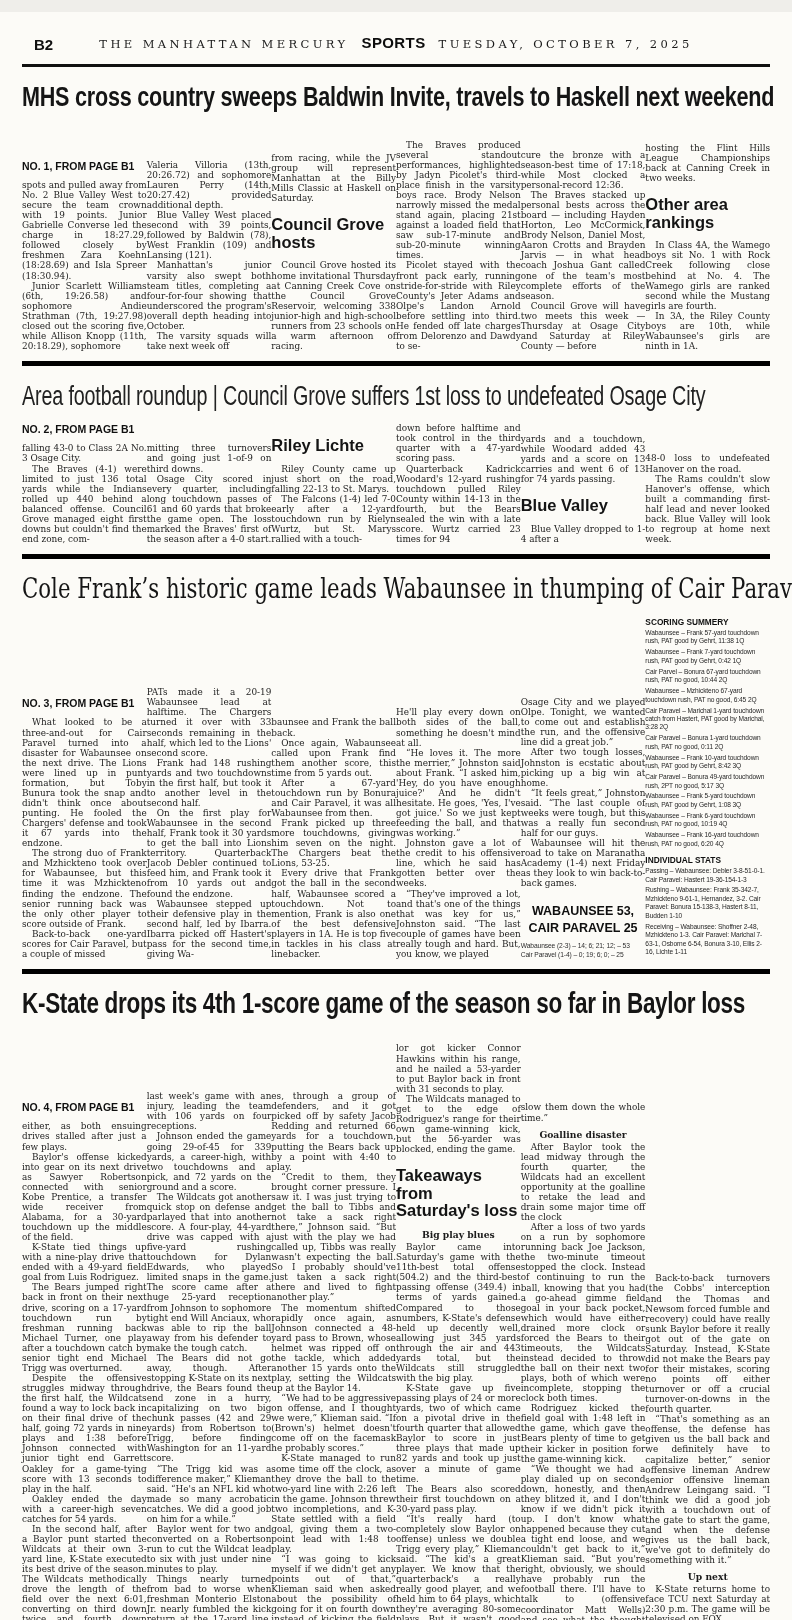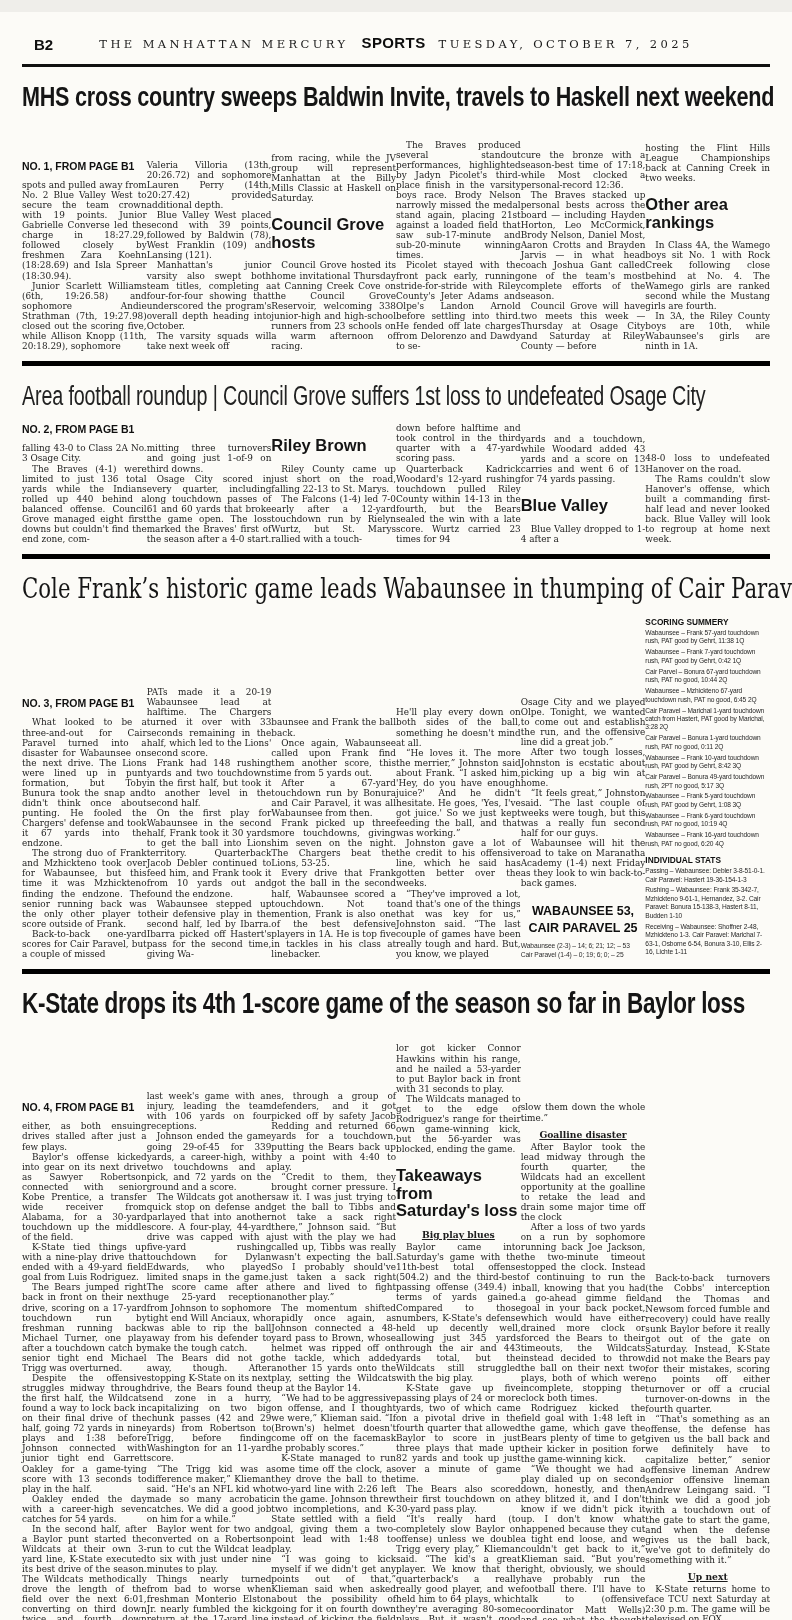--- a/index.html
+++ b/index.html
@@ -106,7 +106,7 @@
           <p class="para">Osage City scored in every quarter, including long touchdown passes of 61 and 60 yards that broke the game open. The loss marked the Braves' first of the season after a 4-0 start.</p>
         </div>
         <div class="col">
-          <h3 class="subhead">Riley Brown</h3>
+          <h3 class="subhead">Riley Lichte</h3>
           <p class="para">Riley County came up just short on the road, falling 22-13 to St. Marys.</p>
           <p class="para">The Falcons (1-4) led 7-0 early after a 12-yard touchdown run by Rielyn Wurtz, but St. Marys rallied with a touch-</p>
         </div>

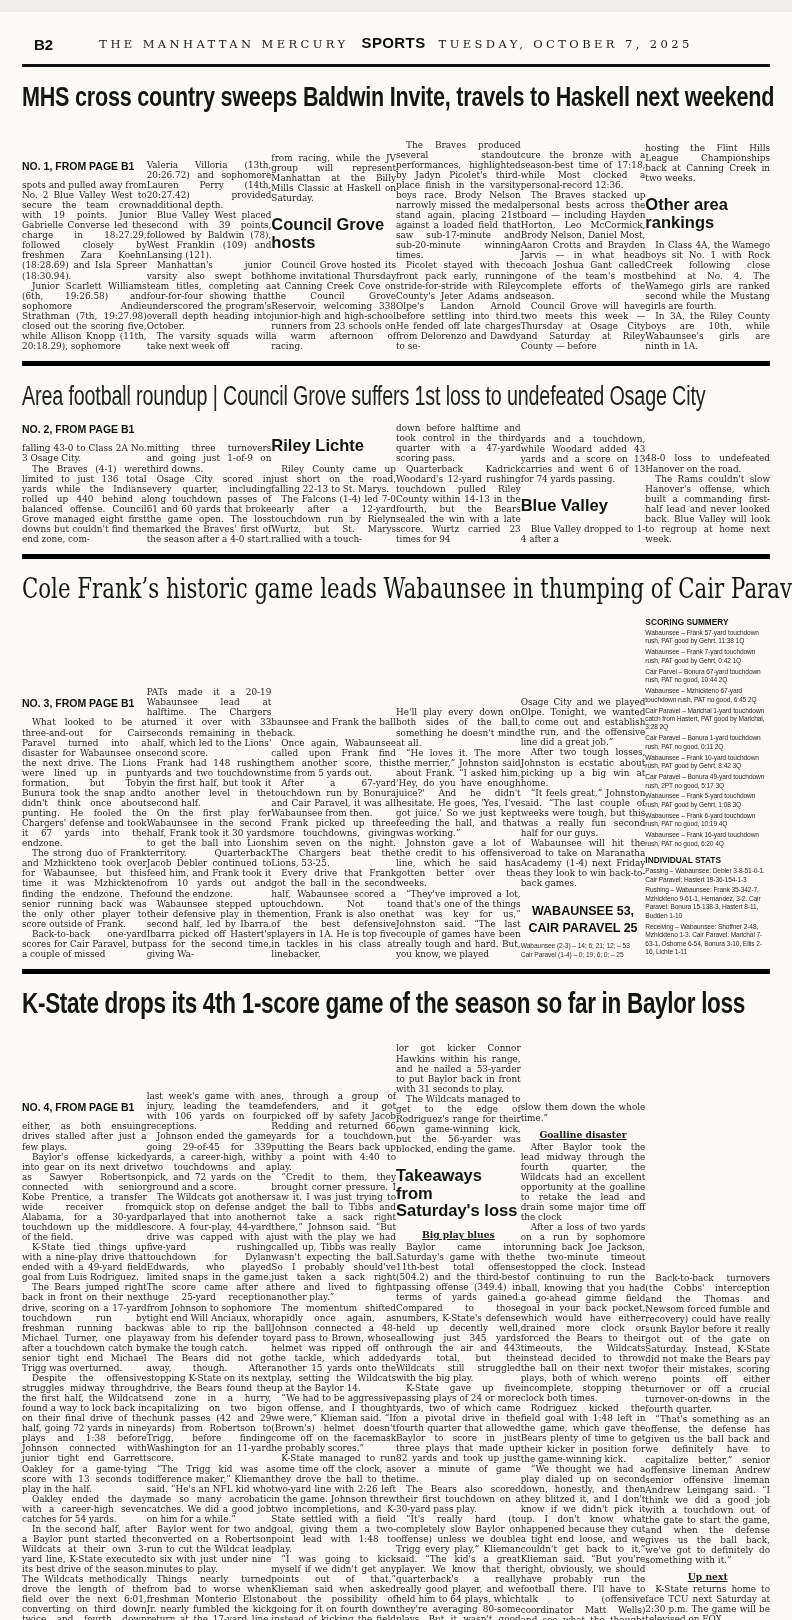--- a/index.html
+++ b/index.html
@@ -31,7 +31,7 @@
   .flush{text-indent:0;}
   .tag{font:700 10.5px "Liberation Sans",sans-serif;margin:1px 0 8px;color:#101010;}
   .subhead{font:700 16.5px/1.07 "Liberation Sans",sans-serif;margin:13px 0 9px;color:#141414;}
-  .inhead{font:700 9.2px/1.2 "DejaVu Serif",serif;text-align:center;margin:6px 0 2px;text-decoration:underline;}
+  .inhead{font:700 9.2px/1.2 "DejaVu Serif",serif;text-align:center;margin:6px 0 2px;}
   .score-title{font:700 12.5px/1.3 "Liberation Sans",sans-serif;text-align:center;color:#0f0f0f;}
   .para + .score-title{margin-top:15px;}
   .score-line{font:400 6.7px/1.35 "Liberation Sans",sans-serif;color:#2c2c2c;letter-spacing:-.1px;}

